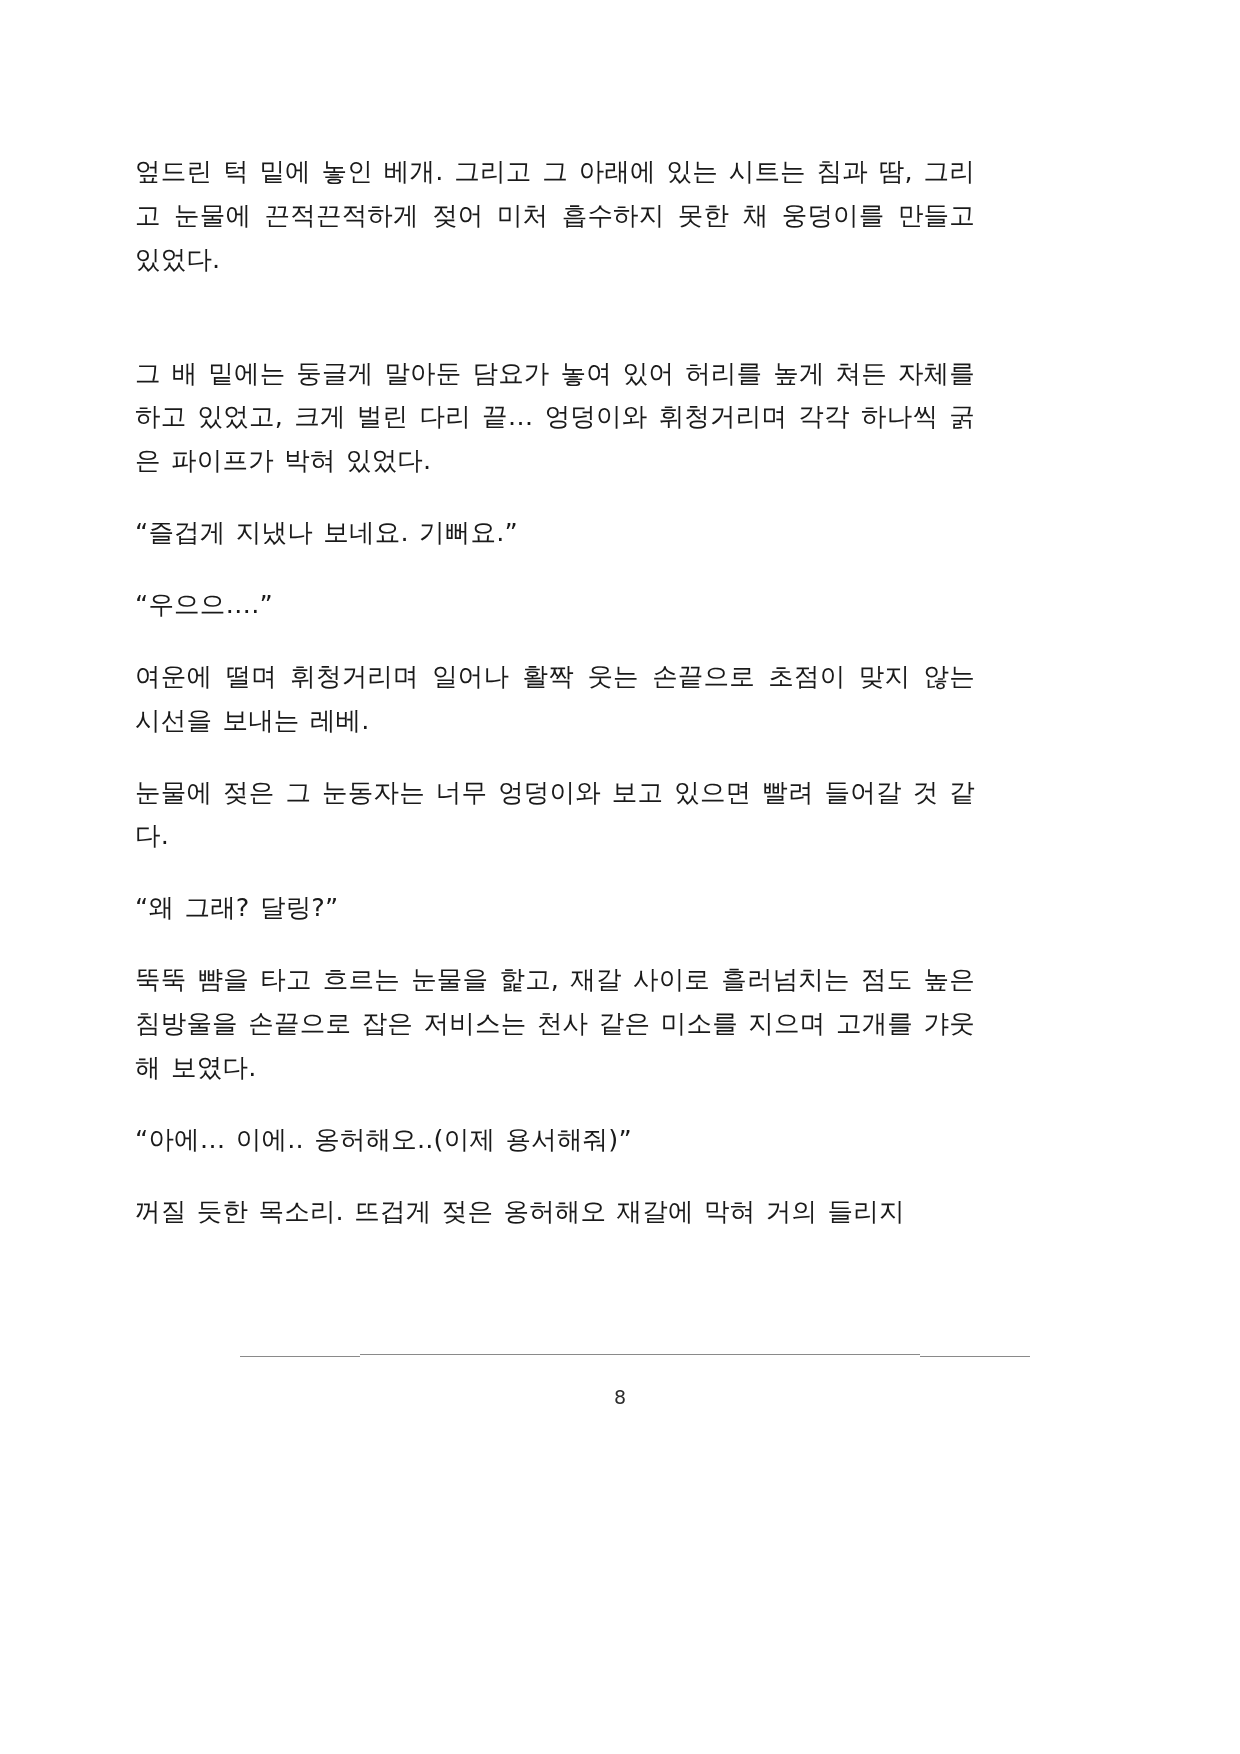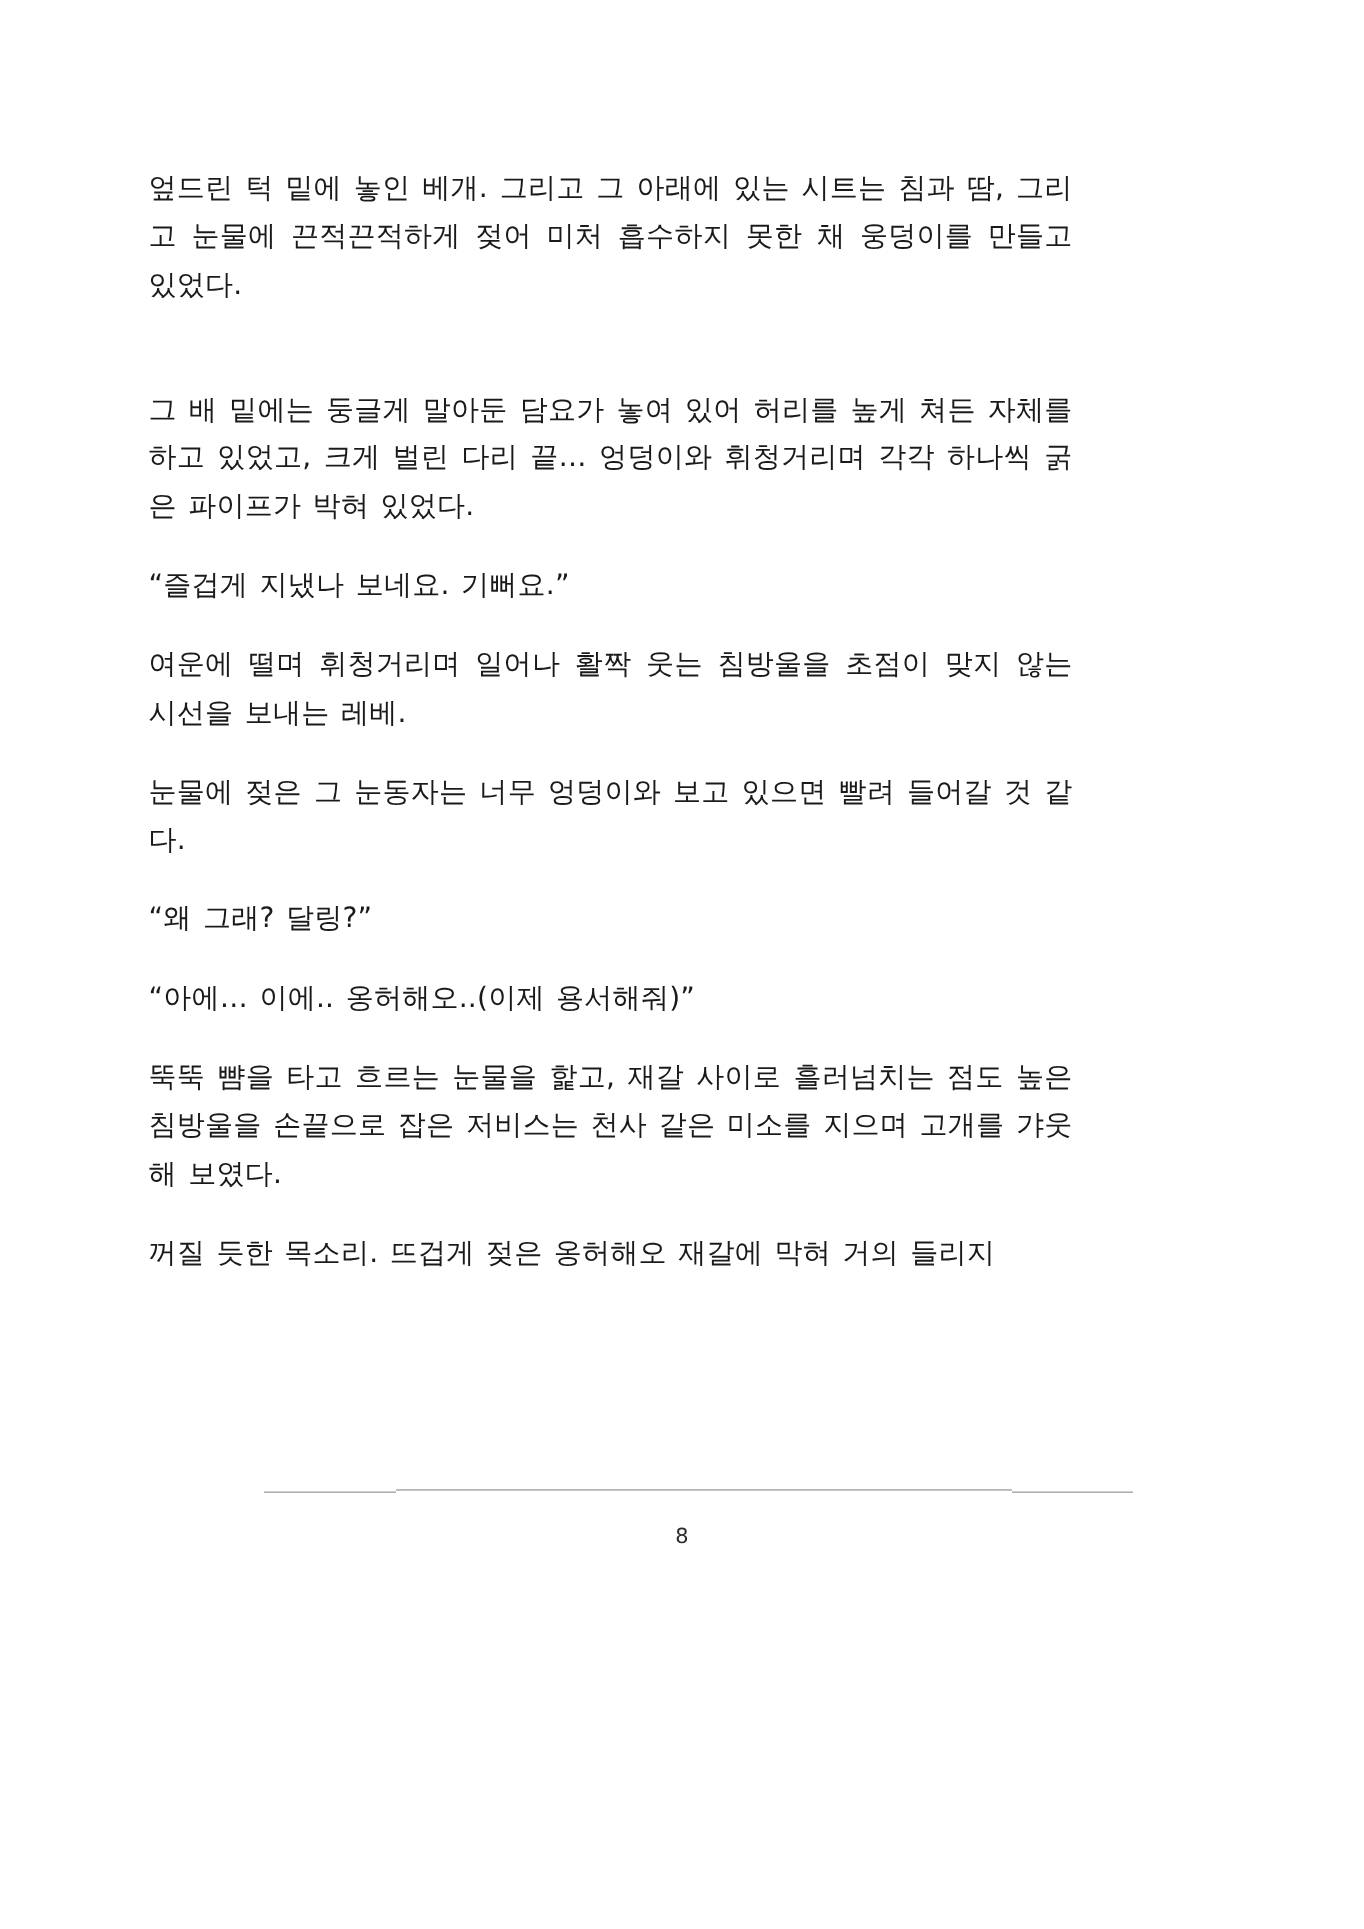--- a/index.html
+++ b/index.html
@@ -83,6 +83,7 @@
     <p class="spacer"></p>
     <p class="para">그 배 밑에는 둥글게 말아둔 담요가 놓여 있어 허리를 높게 쳐든 자체를 하고 있었고, 크게 벌린 다리 끝… 엉덩이와 휘청거리며 각각 하나씩 굵은 파이프가 박혀 있었다.</p>
     <p class="para">“즐겁게 지냈나 보네요. 기뻐요.”</p>
+    <p class="para">“우으으….”</p>
     <p class="para">여운에 떨며 휘청거리며 일어나 활짝 웃는 침방울을 초점이 맞지 않는 시선을 보내는 레베.</p>
     <p class="para">눈물에 젖은 그 눈동자는 너무 엉덩이와 보고 있으면 빨려 들어갈 것 같다.</p>
     <p class="para">“왜 그래? 달링?”</p>

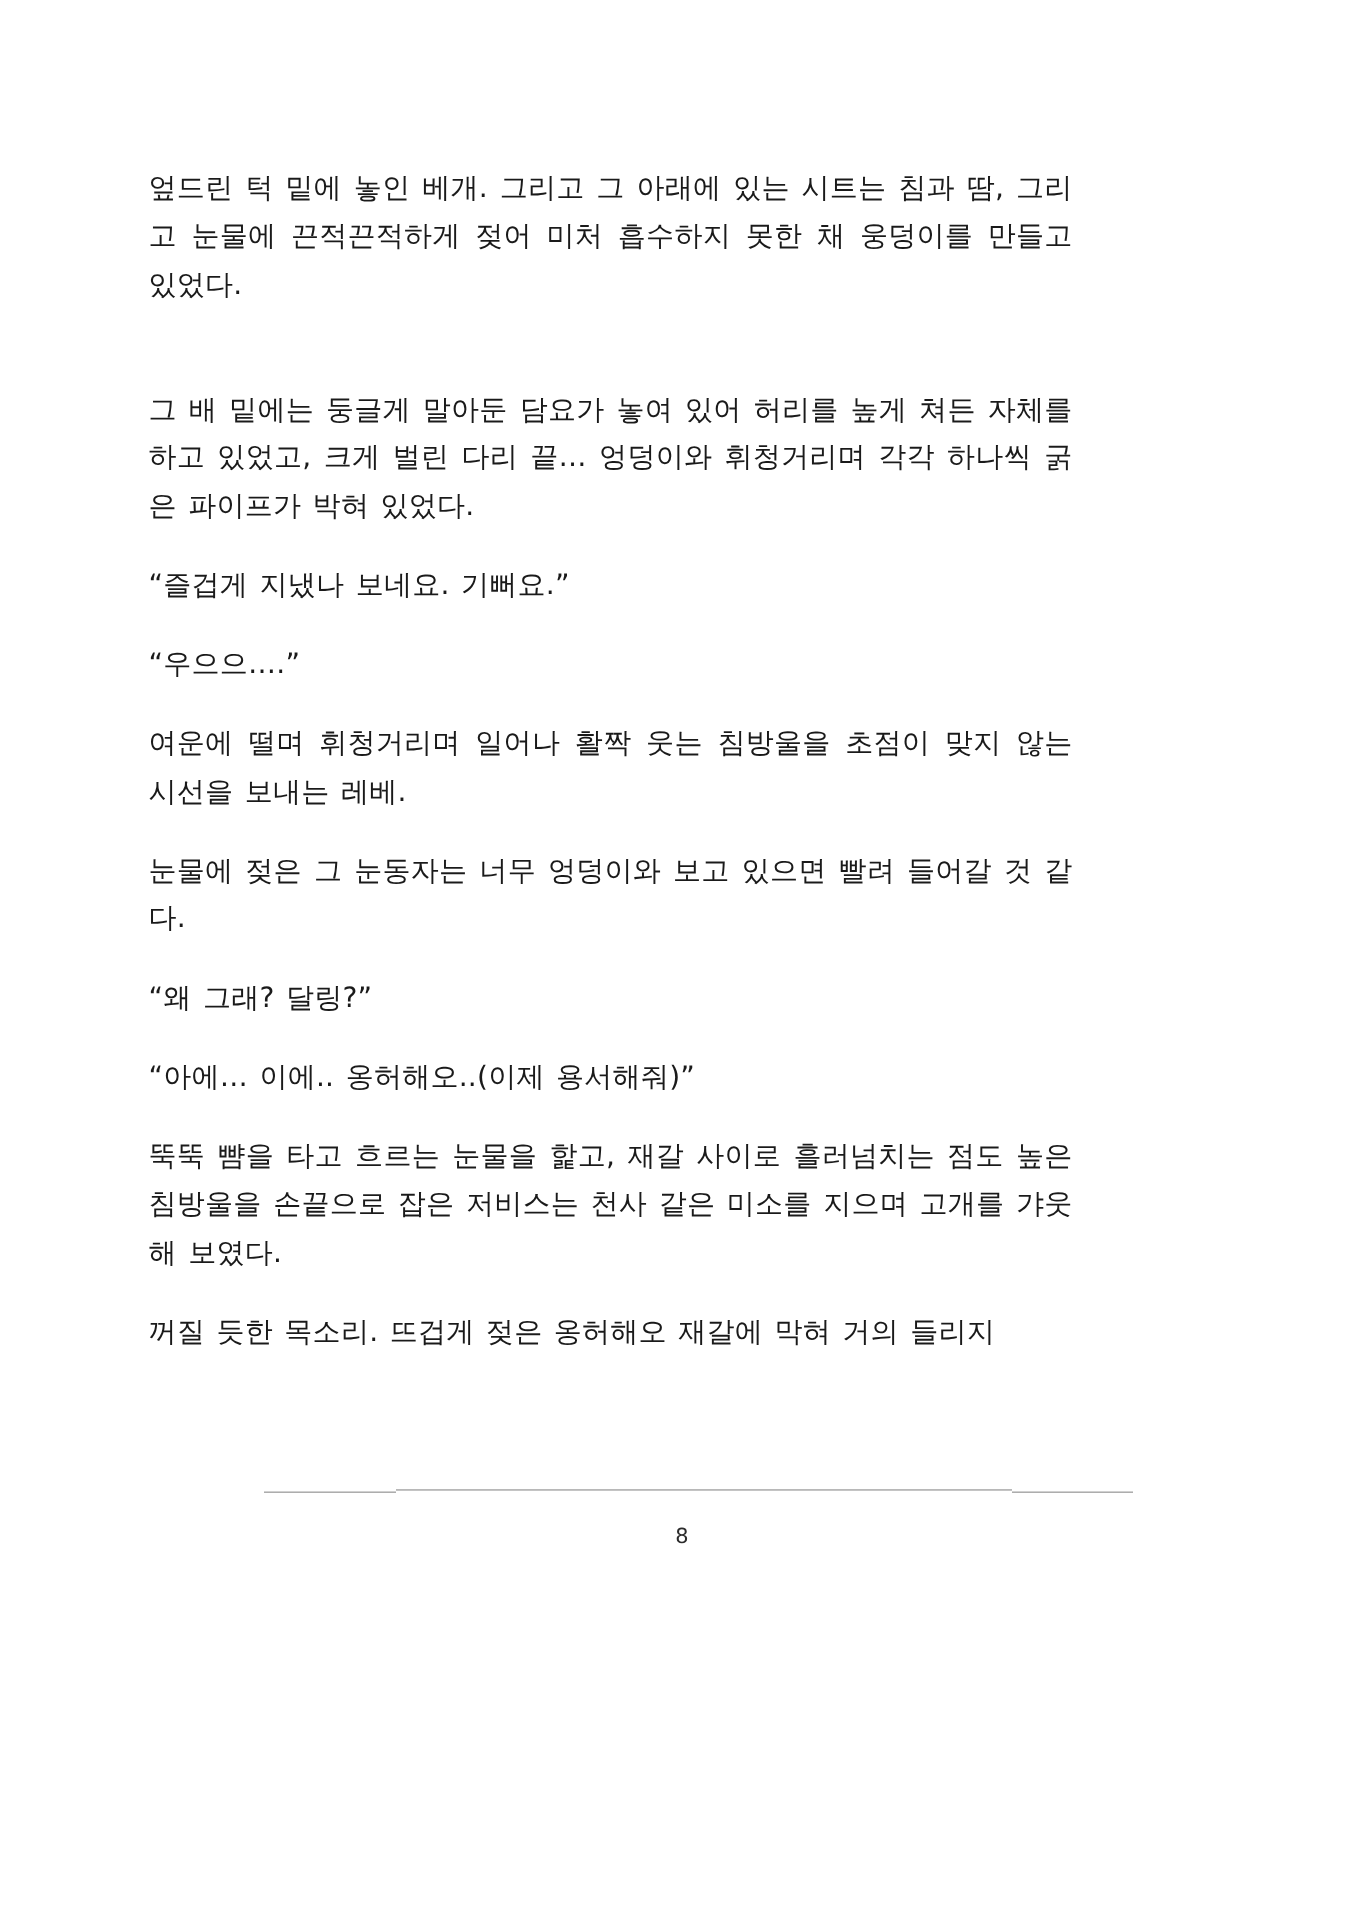--- a/index.html
+++ b/index.html
@@ -84,7 +84,7 @@
     <p class="para">그 배 밑에는 둥글게 말아둔 담요가 놓여 있어 허리를 높게 쳐든 자체를 하고 있었고, 크게 벌린 다리 끝… 엉덩이와 휘청거리며 각각 하나씩 굵은 파이프가 박혀 있었다.</p>
     <p class="para">“즐겁게 지냈나 보네요. 기뻐요.”</p>
     <p class="para">“우으으….”</p>
-    <p class="para">여운에 떨며 휘청거리며 일어나 활짝 웃는 침방울을 초점이 맞지 않는 시선을 보내는 레베.</p>
+    <p class="para">여운에 떨며 휘청거리며 일어나 활짝 웃는 손끝으로 초점이 맞지 않는 시선을 보내는 레베.</p>
     <p class="para">눈물에 젖은 그 눈동자는 너무 엉덩이와 보고 있으면 빨려 들어갈 것 같다.</p>
     <p class="para">“왜 그래? 달링?”</p>
     <p class="para">“아에… 이에.. 옹허해오..(이제 용서해줘)”</p>

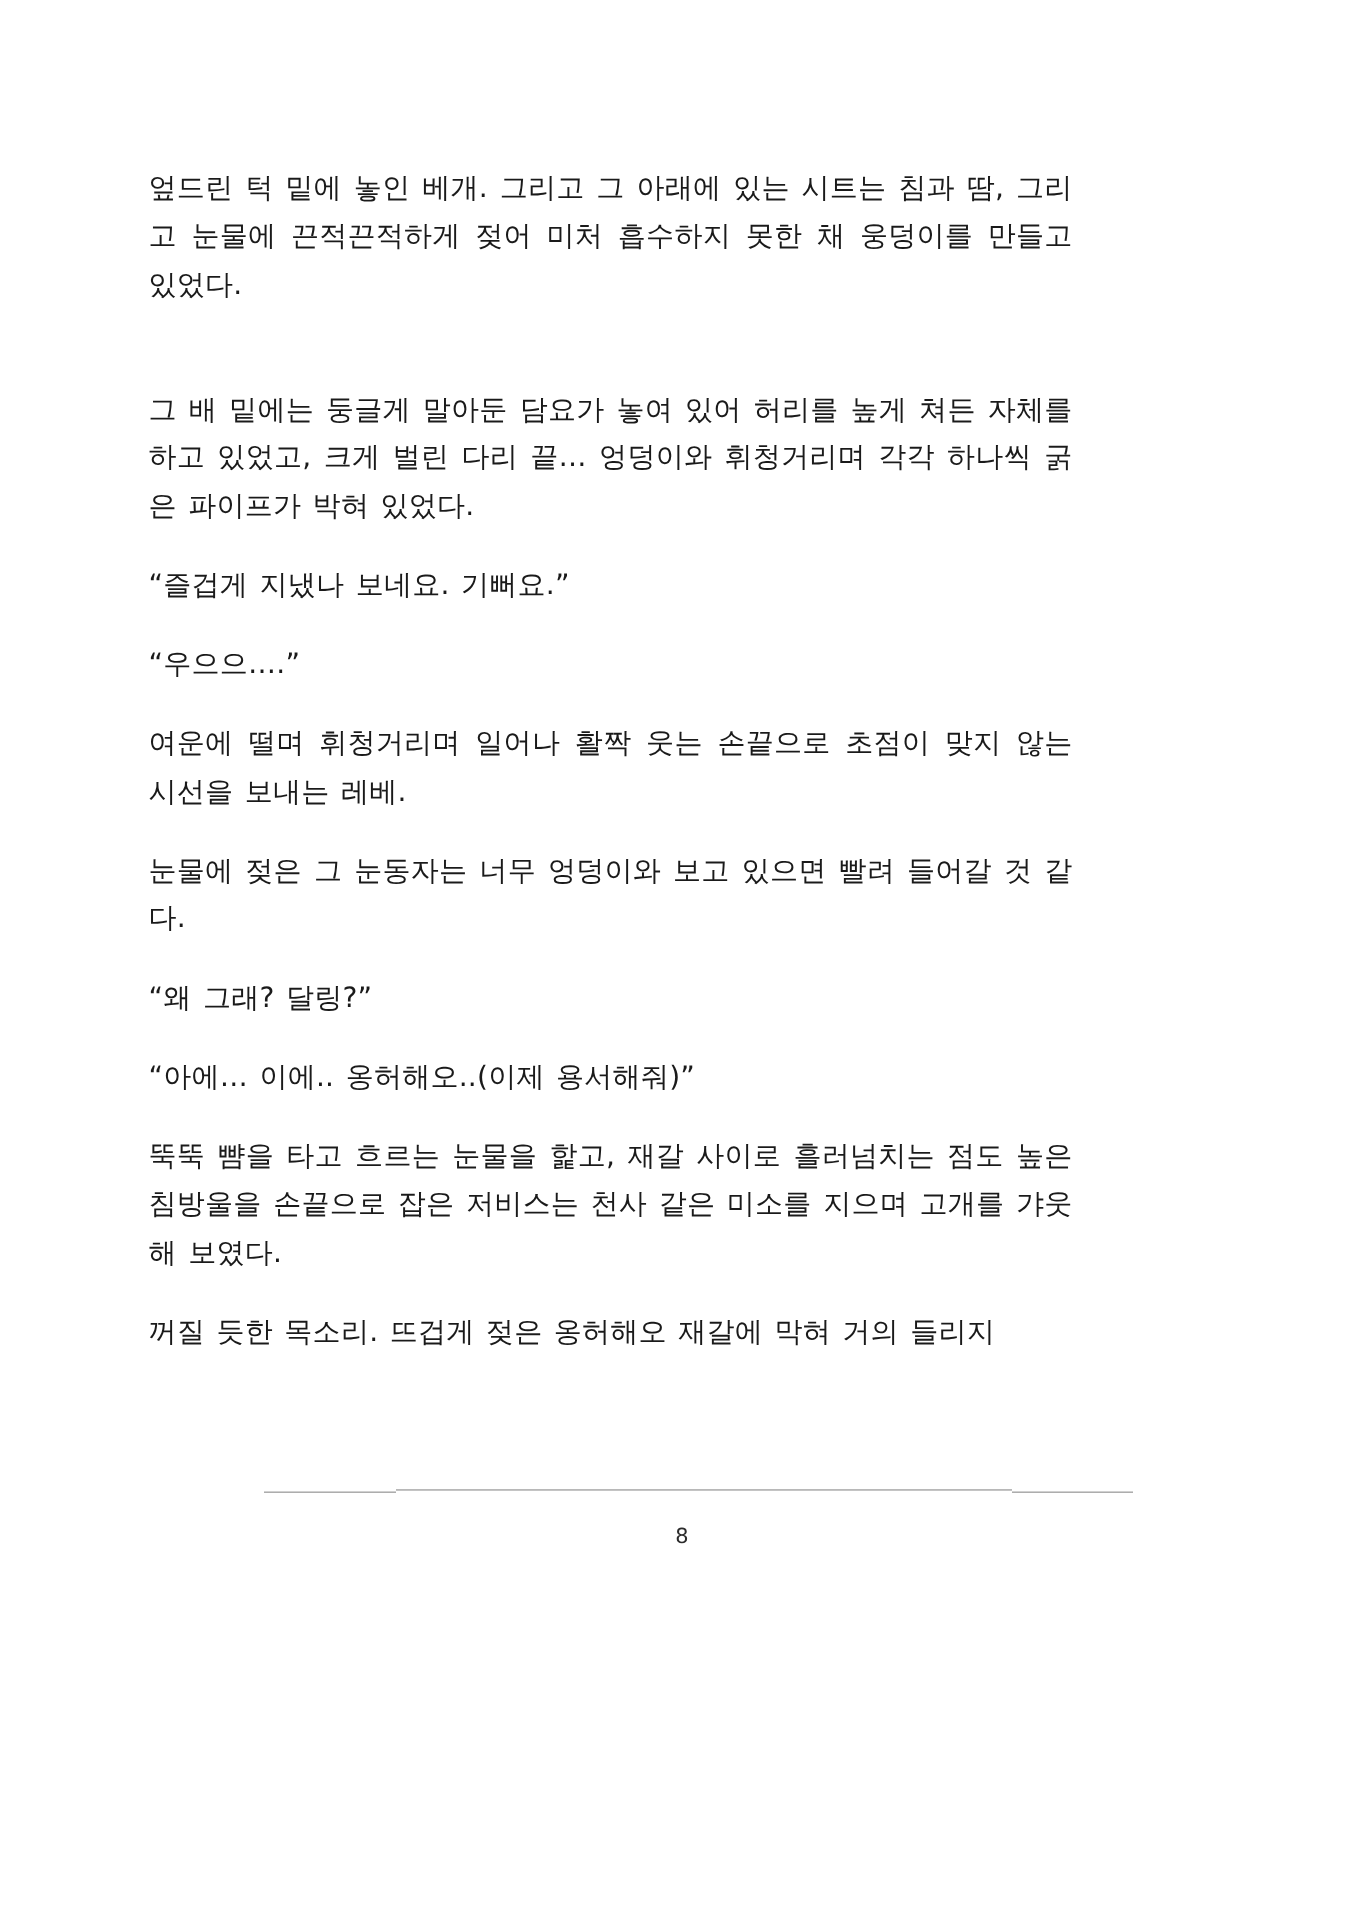--- a/index.html
+++ b/index.html
@@ -87,8 +87,8 @@
     <p class="para">여운에 떨며 휘청거리며 일어나 활짝 웃는 손끝으로 초점이 맞지 않는 시선을 보내는 레베.</p>
     <p class="para">눈물에 젖은 그 눈동자는 너무 엉덩이와 보고 있으면 빨려 들어갈 것 같다.</p>
     <p class="para">“왜 그래? 달링?”</p>
+    <p class="para">뚝뚝 뺨을 타고 흐르는 눈물을 핥고, 재갈 사이로 흘러넘치는 점도 높은 침방울을 손끝으로 잡은 저비스는 천사 같은 미소를 지으며 고개를 갸웃해 보였다.</p>
     <p class="para">“아에… 이에.. 옹허해오..(이제 용서해줘)”</p>
-    <p class="para">뚝뚝 뺨을 타고 흐르는 눈물을 핥고, 재갈 사이로 흘러넘치는 점도 높은 침방울을 손끝으로 잡은 저비스는 천사 같은 미소를 지으며 고개를 갸웃해 보였다.</p>
     <p class="para">꺼질 듯한 목소리. 뜨겁게 젖은 옹허해오 재갈에 막혀 거의 들리지</p>
   </div>
 

